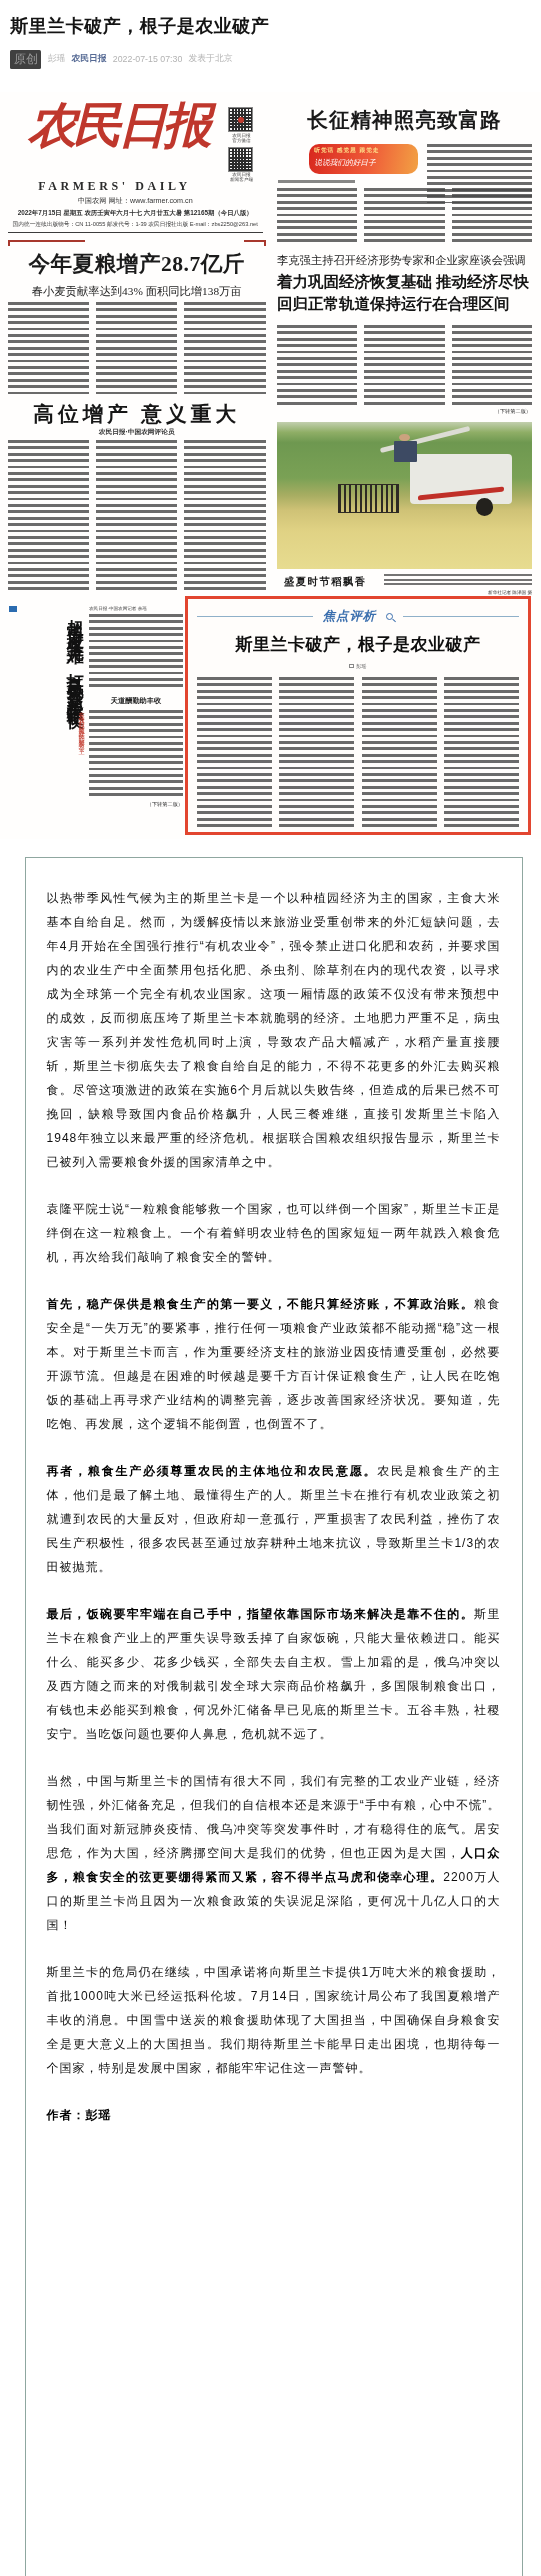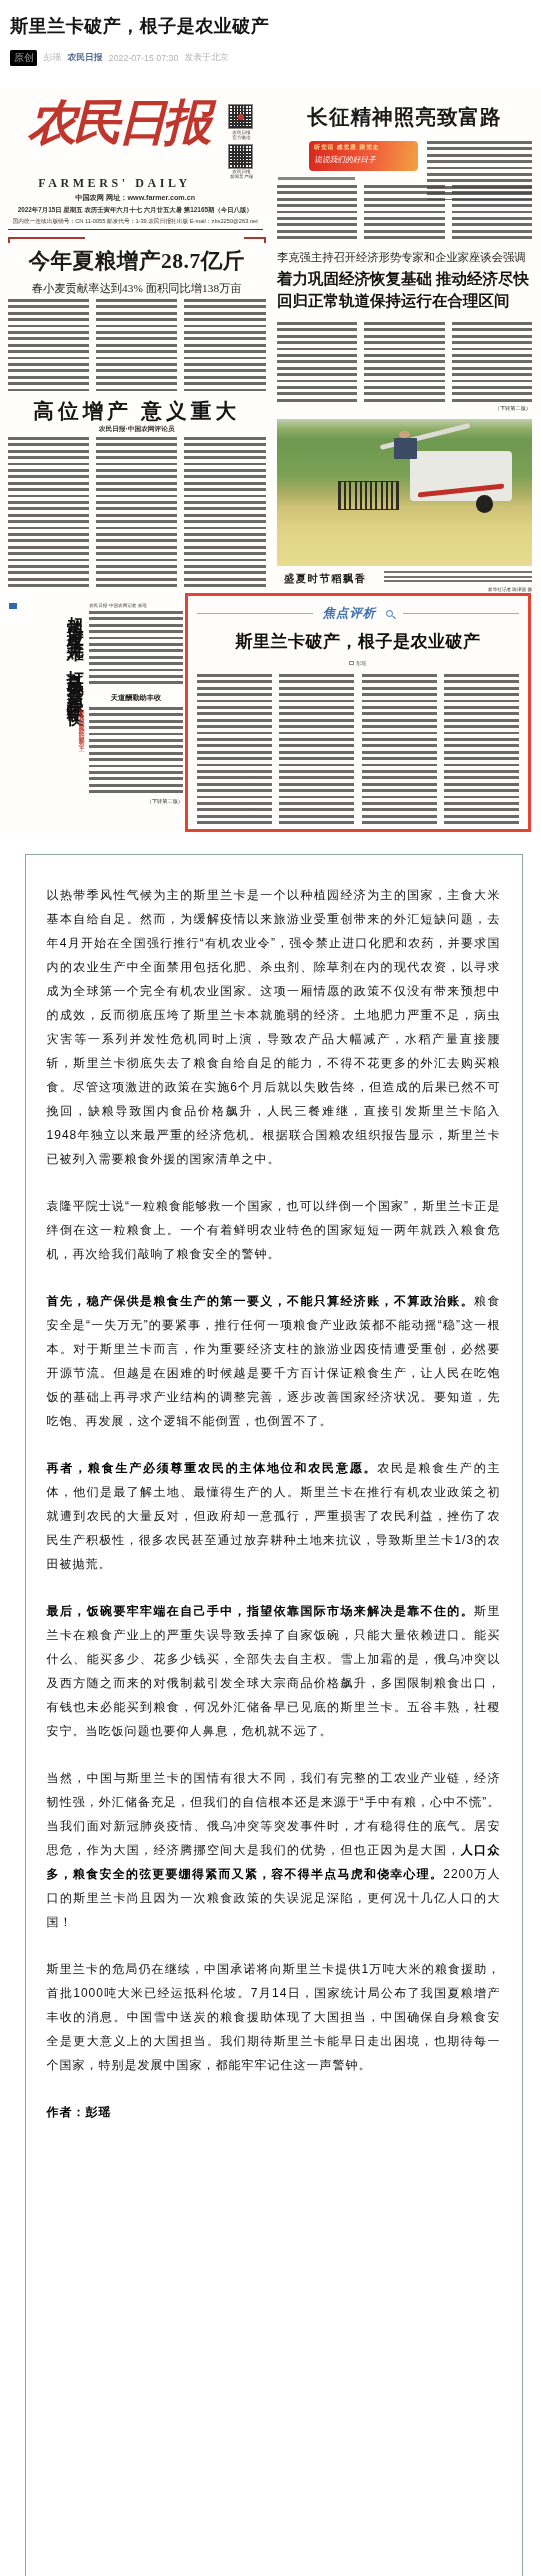--- a/index.html
+++ b/index.html
@@ -11,7 +11,7 @@
   .page-header { padding:14.4px 10.3px 0 10.3px; }
   .article-title { font-size:18px; font-weight:700; color:#141414; letter-spacing:0.5px; line-height:1.4; }
   .byline-row { display:flex; align-items:center; gap:6.2px; margin-top:10.3px; font-size:8.8px; color:#b2b2b2; }
-  .orig-badge { background:#000000; color:#9a9a9a; font-size:10px; padding:1px 3.6px; border-radius:1.5px; }
+  .orig-badge { background:#404040; color:#9a9a9a; font-size:12px; padding:1px 3.6px; border-radius:1.5px; }
   .account-link { color:#576b95; font-weight:600; text-decoration:none; }
 
   

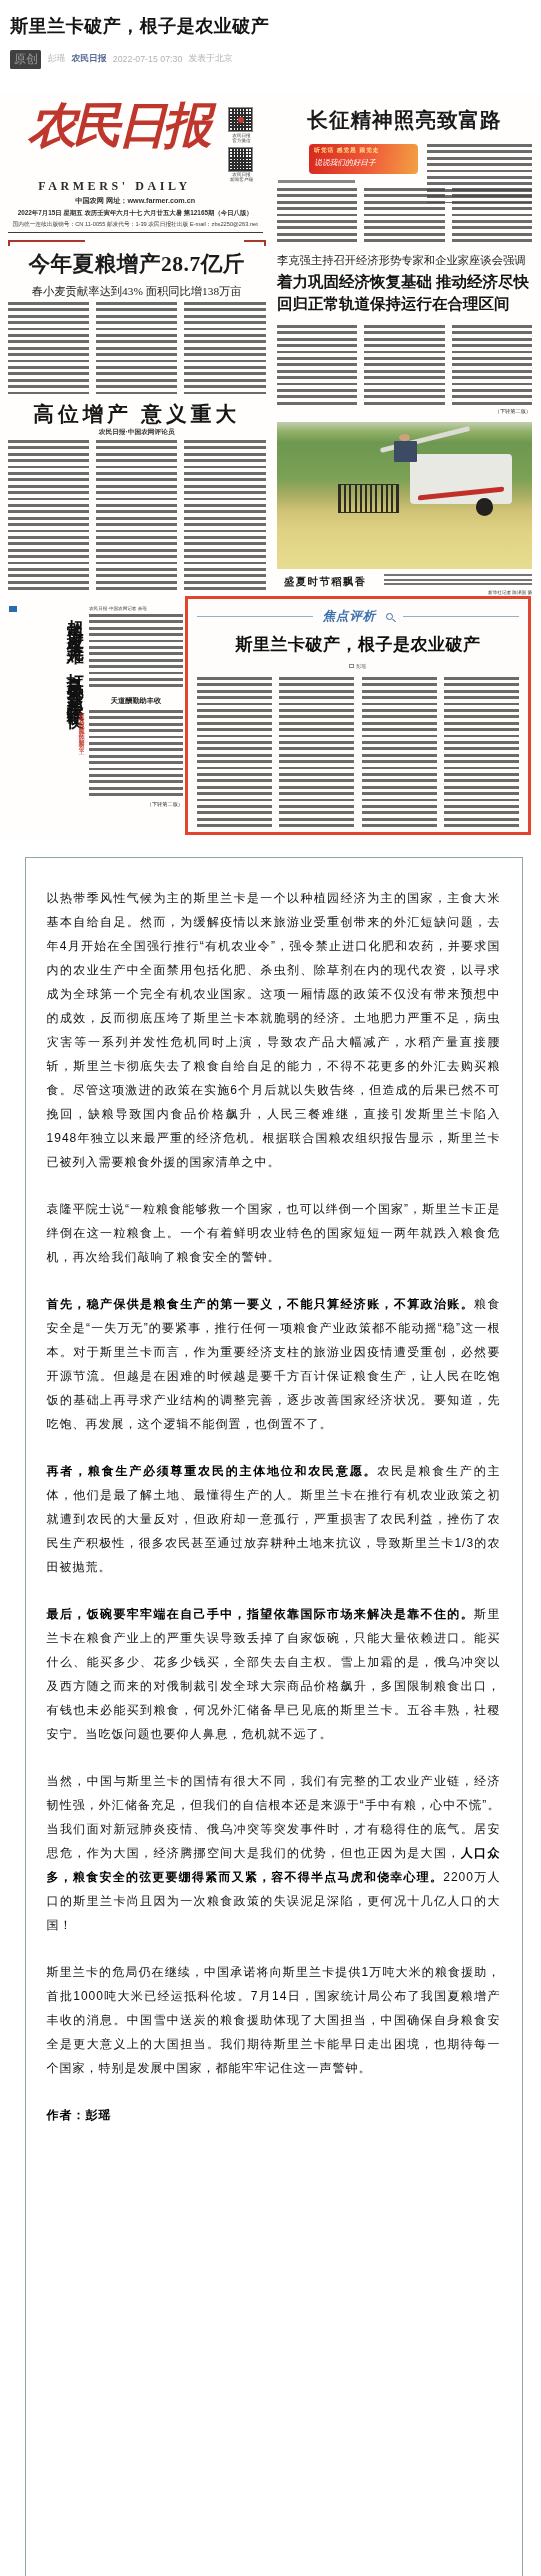--- a/index.html
+++ b/index.html
@@ -65,7 +65,7 @@
   
   .a3-headline { left:277px; top:14.4px; width:255px; text-align:center; font-size:20.6px; font-weight:800; color:#1a1a1a; letter-spacing:1px; }
   .banner { left:309px; top:52px; width:109px; height:30px; background:linear-gradient(100deg,#d8281e,#ef5a38 55%,#f2a244);
-            border-radius:4px; padding:3.6px 5.2px; overflow:hidden; }
+            border-radius:10px; padding:3.6px 5.2px; overflow:hidden; }
   .banner-l1 { font-size:5.7px; font-weight:700; color:#ffe08a; letter-spacing:1px; }
   .banner-l2 { font-size:7.7px; font-style:italic; color:#fff; font-family:"Liberation Serif","DejaVu Serif",serif; margin-top:2.1px; }
   .a3-sidecol { left:427px; top:52px; width:105px; height:59px; }

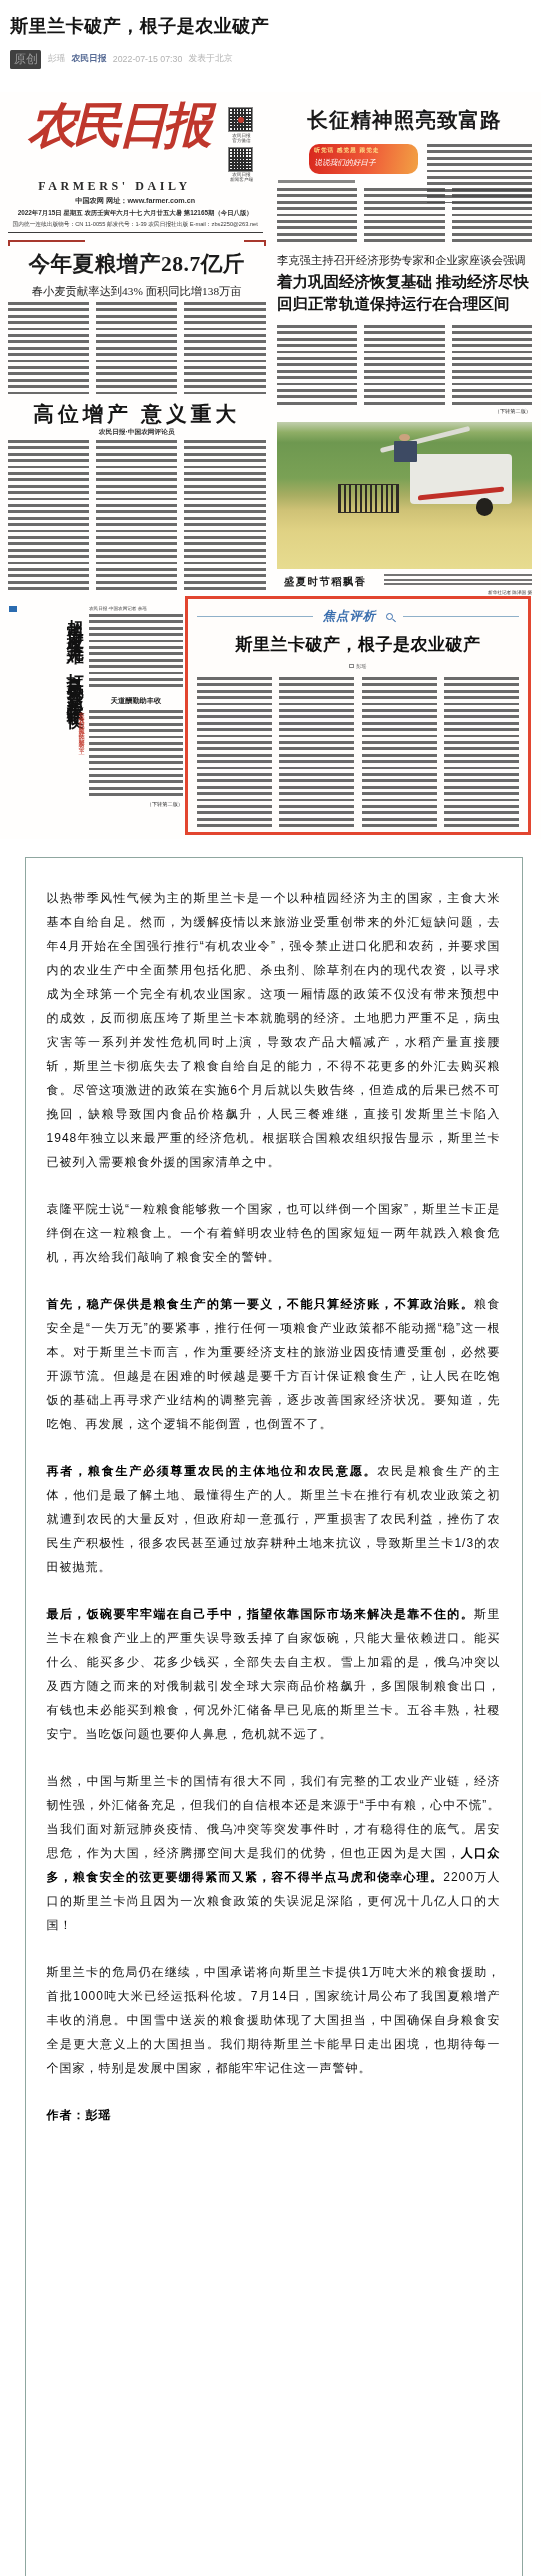--- a/index.html
+++ b/index.html
@@ -31,7 +31,7 @@
   .qr-label { left:226px; width:31px; text-align:center; font-size:4.6px; color:#444; line-height:1.2; }
   .qr-dot { position:absolute; left:8.8px; top:8.8px; width:6.2px; height:6.2px; background:#c23b2e; border-radius:50%; }
   .mast-eng { left:28px; top:87px; width:173px; text-align:center; font-size:12px; font-weight:700; letter-spacing:3.6px; color:#2c2c2c; }
-  .mast-web { left:7.7px; top:104px; width:255px; text-align:center; font-size:7.2px; font-weight:700; color:#333; }
+  .mast-web { left:7.7px; top:104px; width:255px; text-align:center; font-size:7.2px; font-weight:400; color:#333; }
   .mast-date { left:7.7px; top:117px; width:255px; text-align:center; font-size:6.4px; font-weight:700; color:#2e2e2e; white-space:nowrap; overflow:hidden; }
   .mast-pub { left:7.7px; top:129px; width:255px; text-align:center; font-size:5.7px; color:#3a3a3a; white-space:nowrap; overflow:hidden; }
   .mast-rule { left:7.7px; top:140px; width:255px; height:1px; background:#3c3c3c; }

